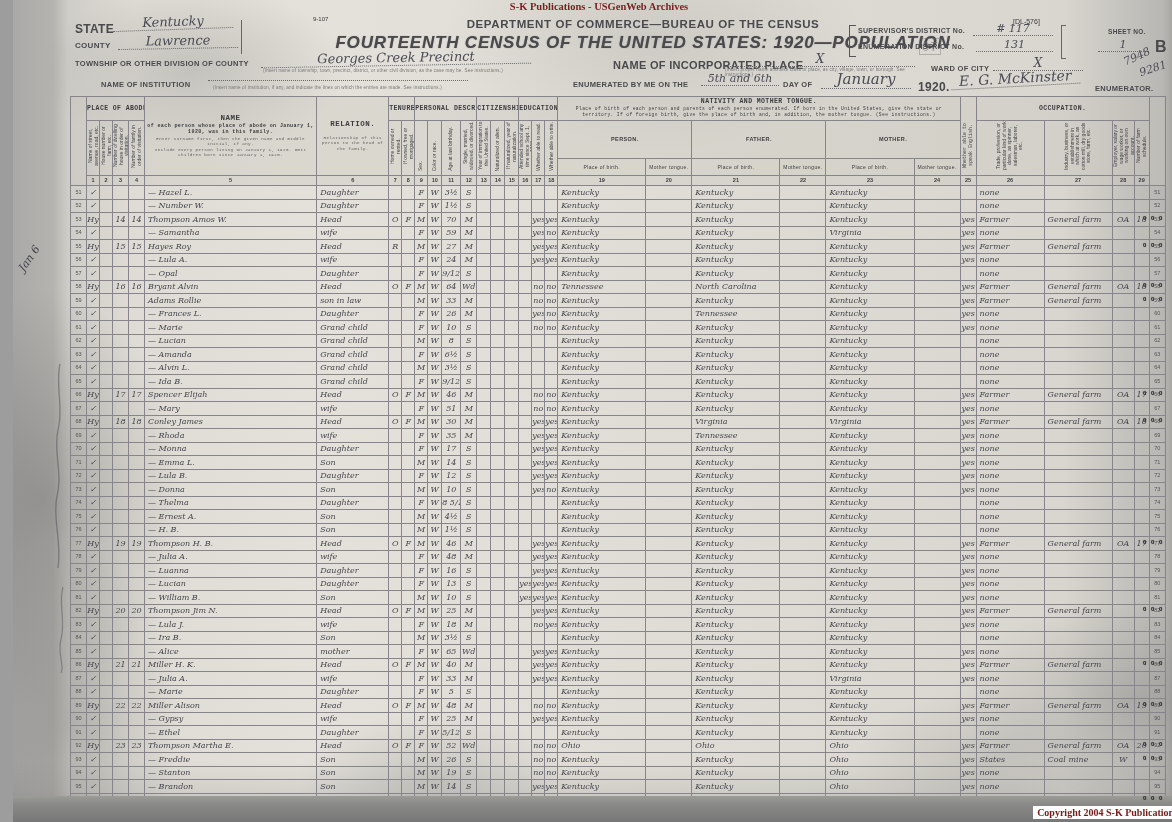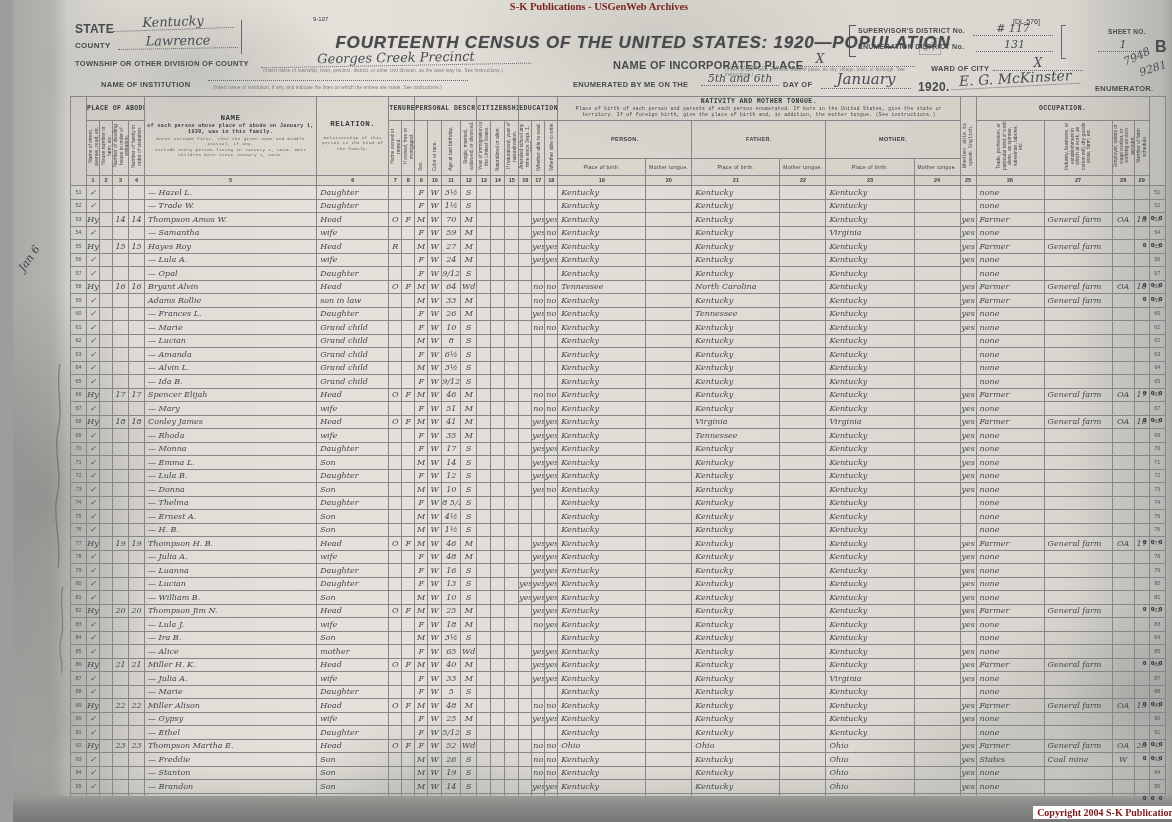--- a/index.html
+++ b/index.html
@@ -72,6 +72,7 @@
   <div class="abs" style="left:228px;top:20px;height:34px;border-right:1px solid #66666a;"></div>
 
   <div class="abs printed" style="left:300px;top:16px;font-size:6px;">9-107</div>
+  <div class="abs lbl" style="left:350px;top:18px;width:560px;text-align:center;font-size:11.5px;letter-spacing:.6px;">DEPARTMENT OF COMMERCE—BUREAU OF THE CENSUS</div>
   <div class="abs lbl" style="left:260px;top:33px;width:740px;text-align:center;font-size:17px;letter-spacing:.8px;text-shadow:0 0 1px rgba(60,60,60,.5);font-style:italic;">FOURTEENTH CENSUS OF THE UNITED STATES: 1920—POPULATION</div>
   <div class="abs" style="left:906px;top:38px;font-size:13px;color:rgba(110,110,115,.55);letter-spacing:1px;border:1px solid rgba(110,110,115,.4);padding:0 2px;">07</div>
   <div class="abs printed" style="left:1000px;top:18px;font-size:7px;">[DL-576]</div>

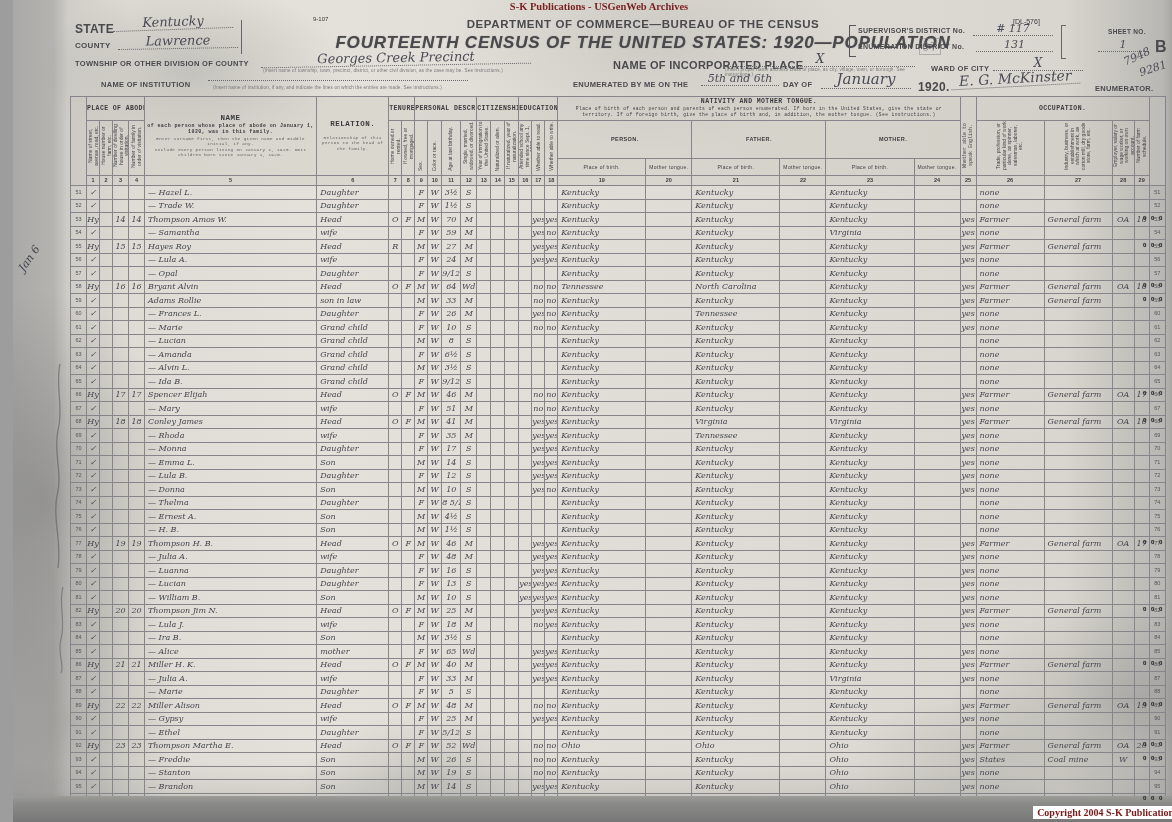--- a/index.html
+++ b/index.html
@@ -287,7 +287,7 @@
           <td></td>
           <td></td>
           <td></td>
-          <td class="hw left">— Trade W.</td>
+          <td class="hw left">— Number W.</td>
           <td class="hw left">Daughter</td>
           <td></td>
           <td></td>

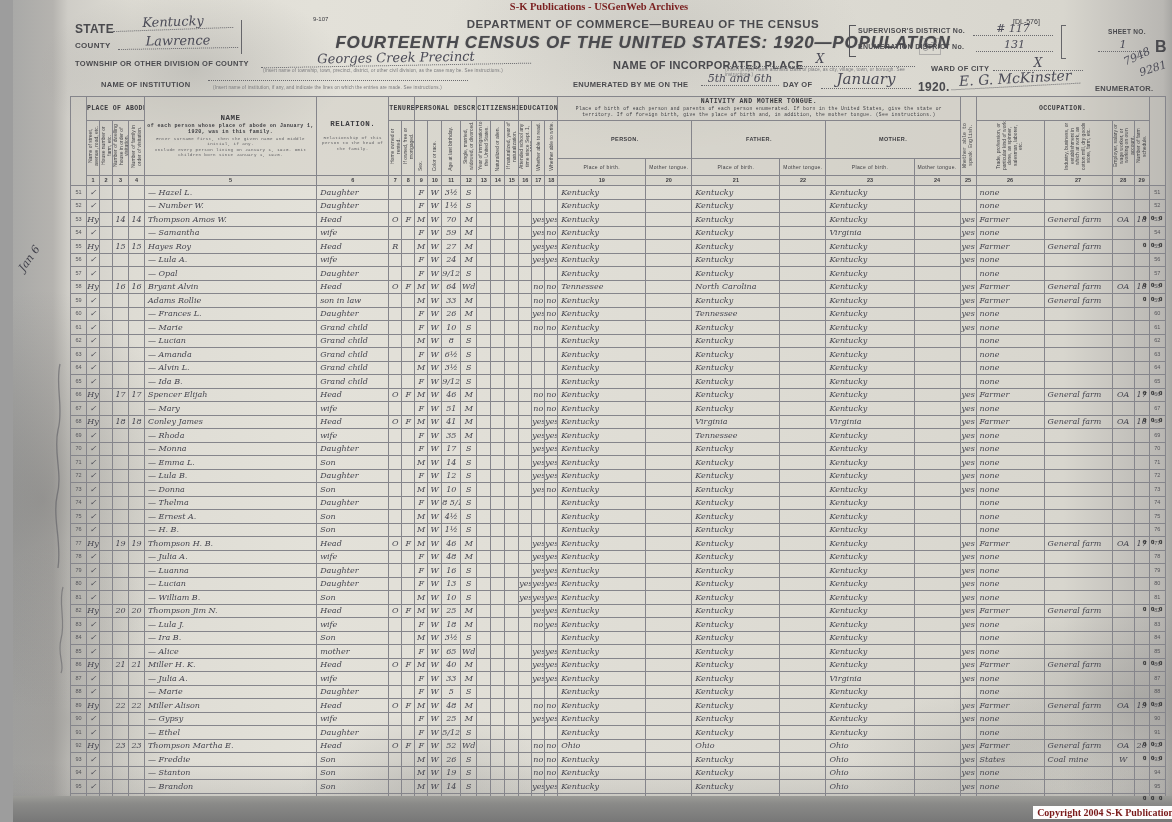--- a/index.html
+++ b/index.html
@@ -821,7 +821,7 @@
           <td class="hw">F</td>
           <td class="hw">M</td>
           <td class="hw">W</td>
-          <td class="hw">41</td>
+          <td class="hw">30</td>
           <td class="hw">M</td>
           <td></td>
           <td></td>

